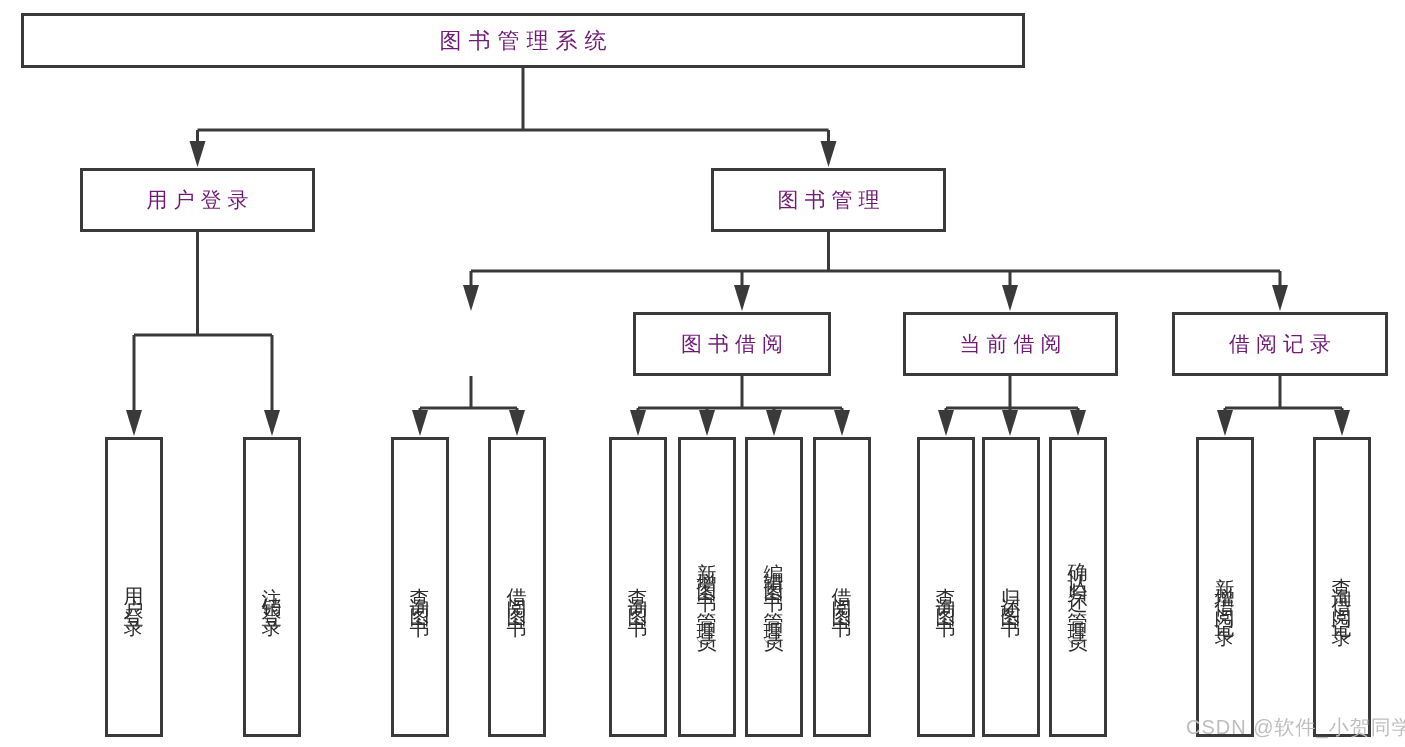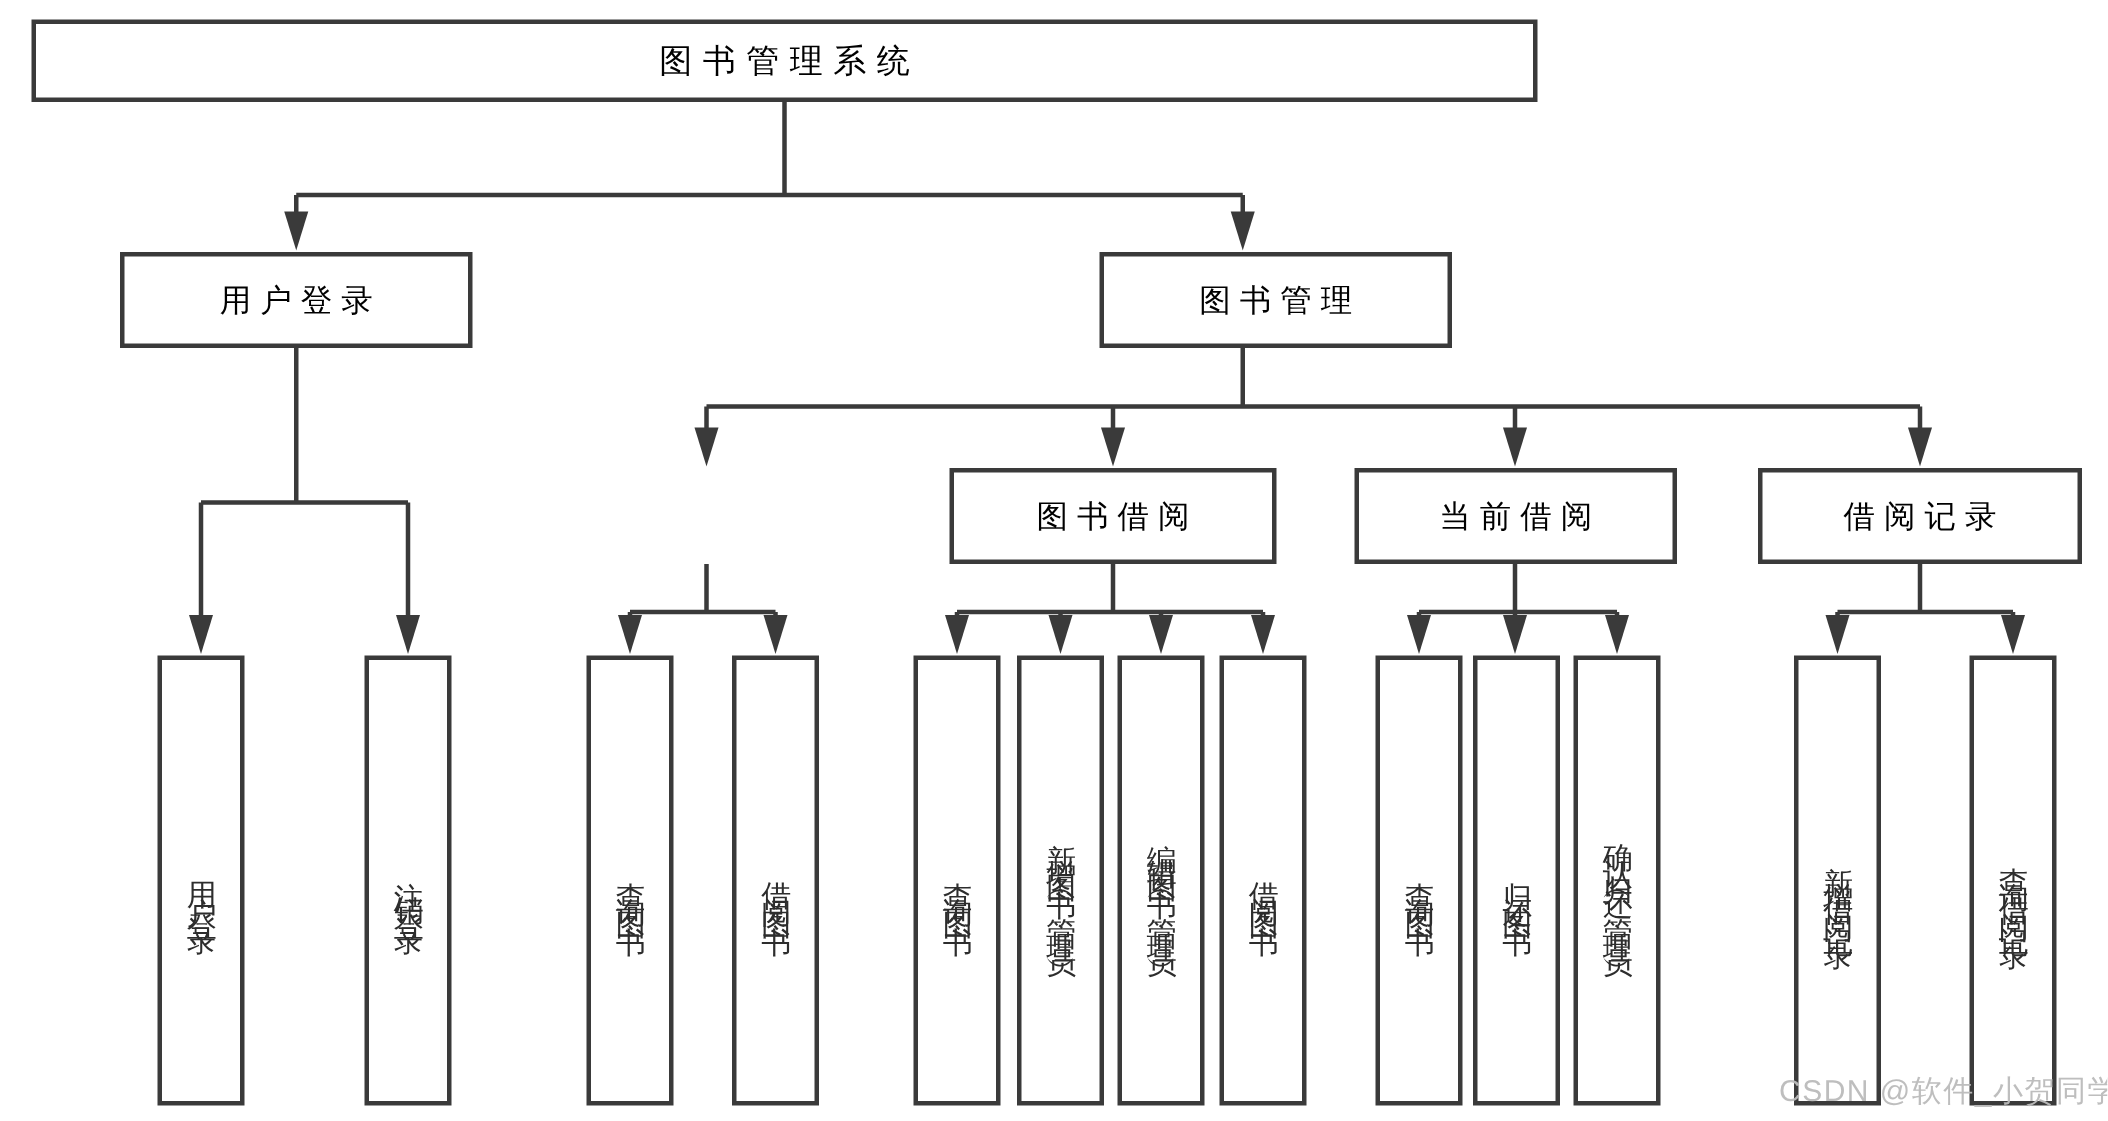--- a/index.html
+++ b/index.html
@@ -25,7 +25,7 @@
     letter-spacing:6px;
     margin-right:-6px; 
     white-space:nowrap;
-    color:#000000;
+    color:#701a75;
   }
   .box-title span{font-size:22px;letter-spacing:7px;margin-right:-7px;}
   .box-v span{

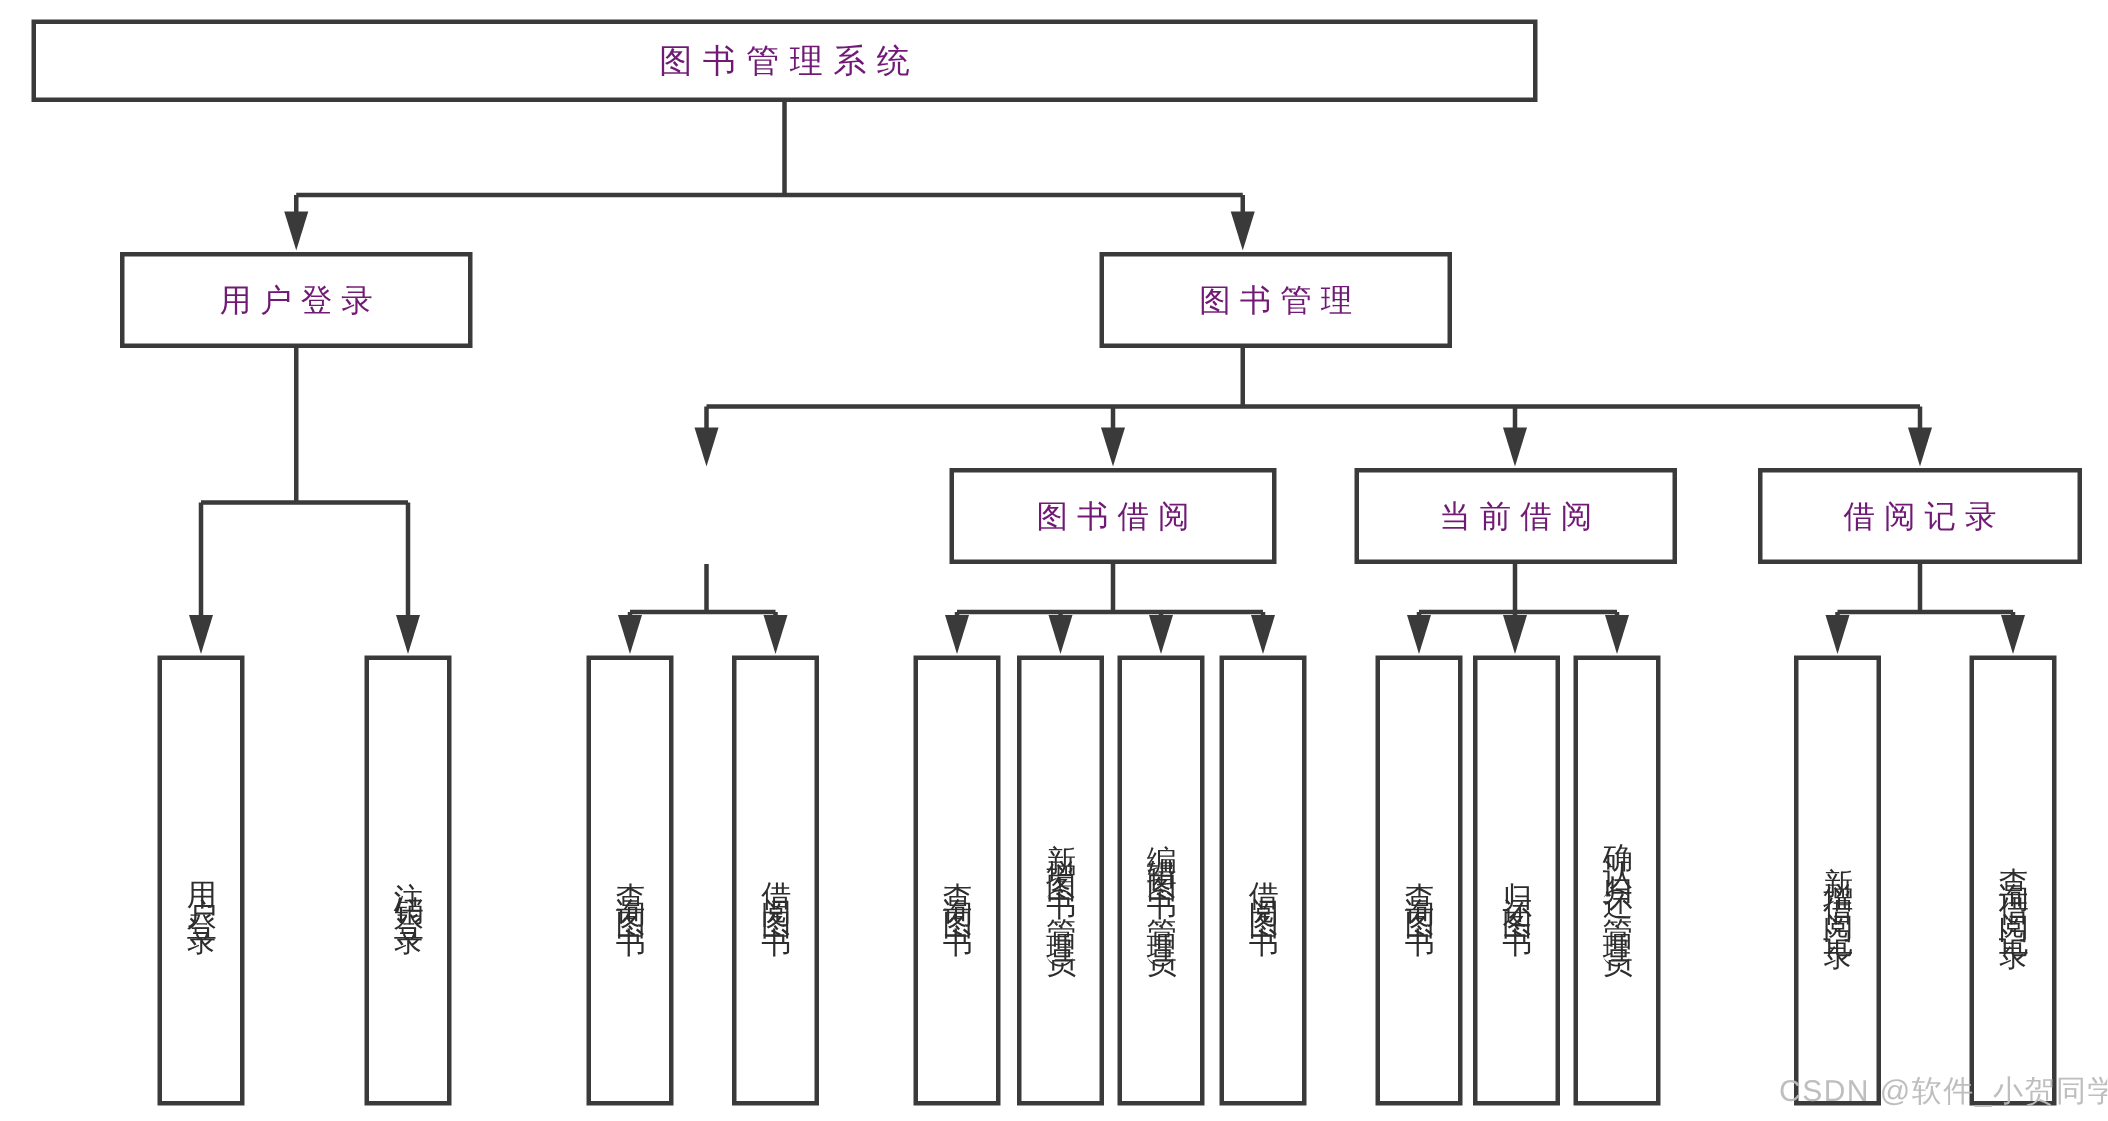--- a/index.html
+++ b/index.html
@@ -107,7 +107,7 @@
   <div class="box box-h" style="left:80px;top:168px;width:235px;height:64px">
     <span>用户登录</span>
   </div>
-  <div class="box box-h" style="left:733px;top:168px;width:235px;height:64px">
+  <div class="box box-h" style="left:711px;top:168px;width:235px;height:64px">
     <span>图书管理</span>
   </div>
 

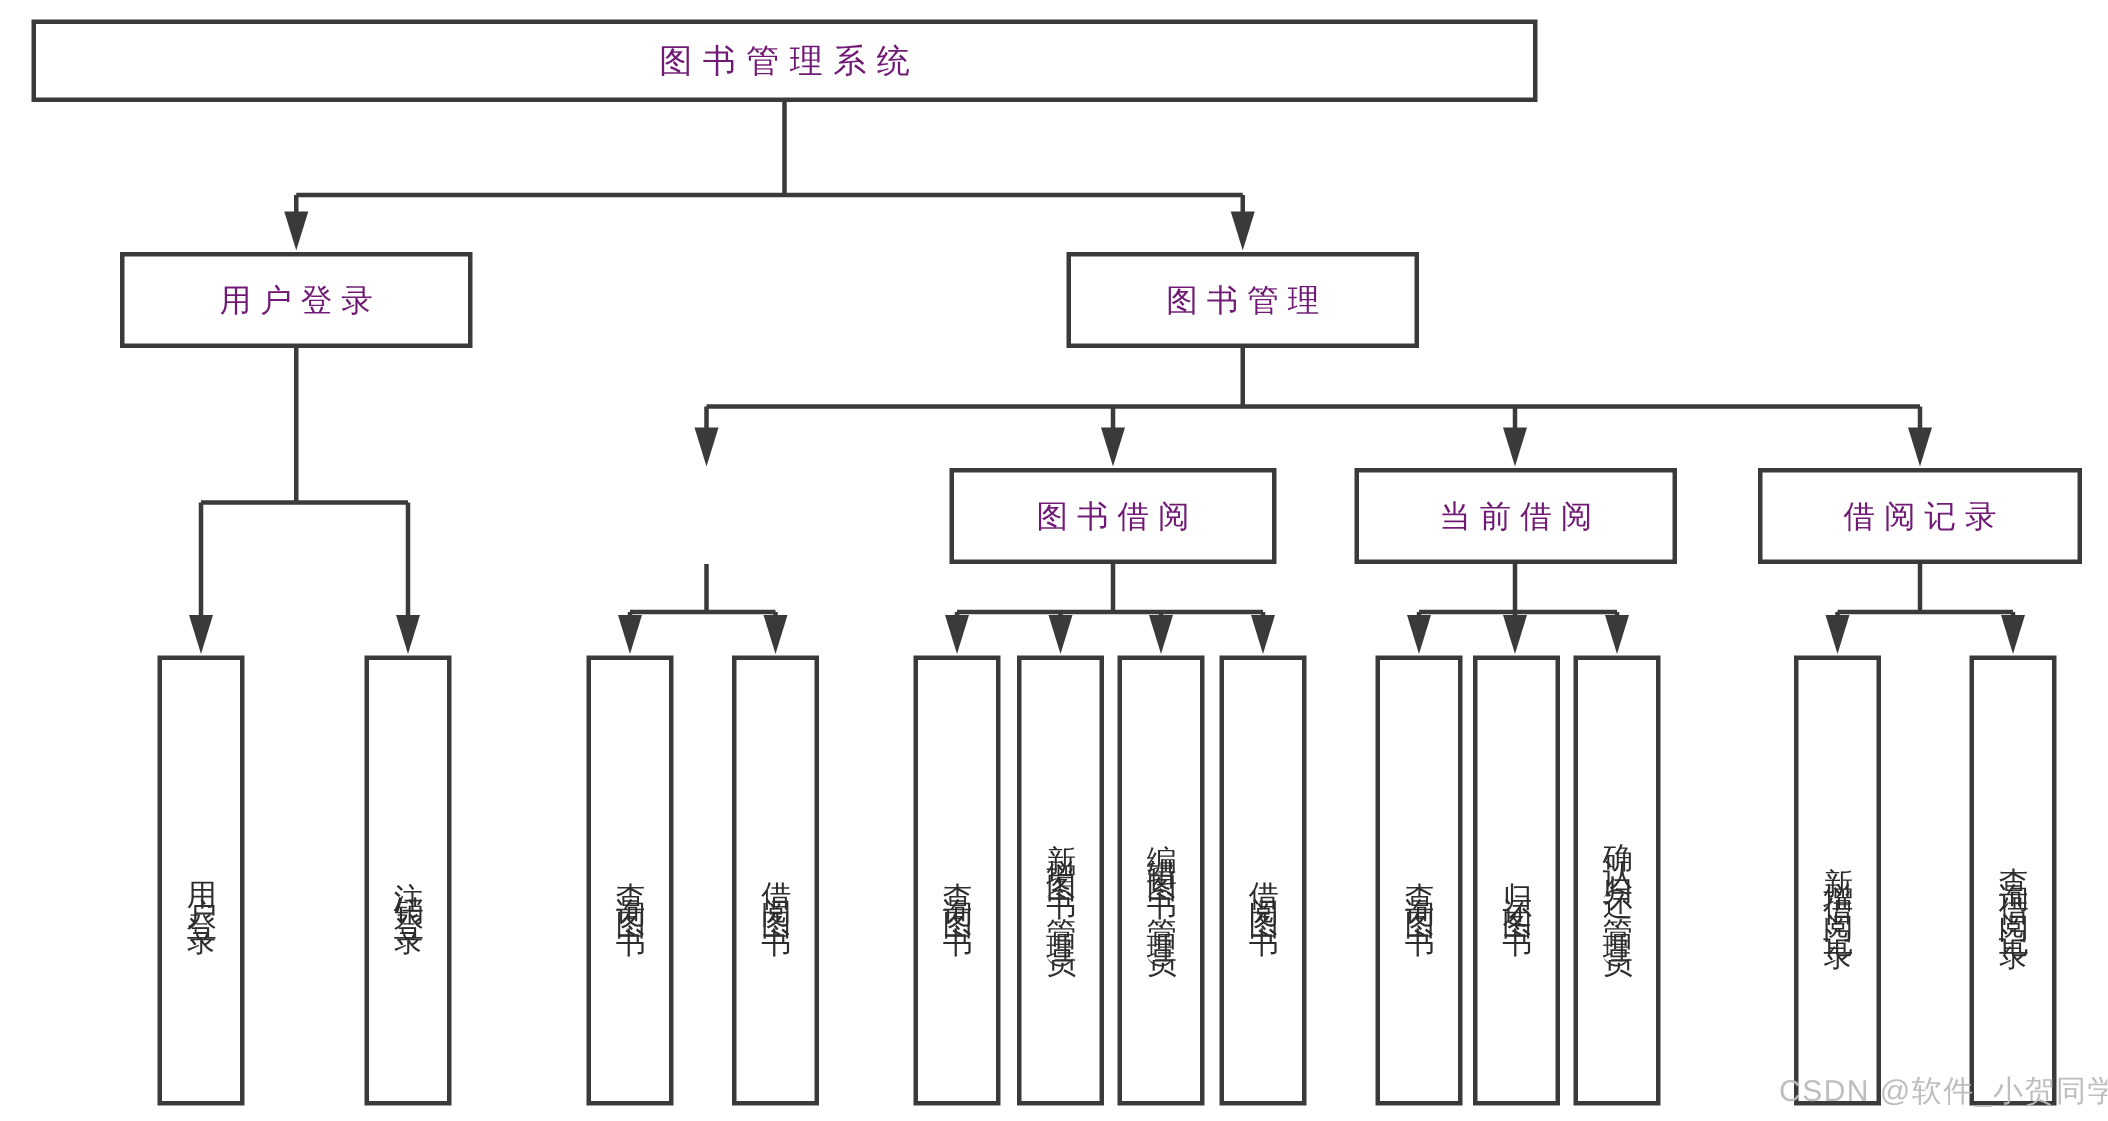--- a/index.html
+++ b/index.html
@@ -111,7 +111,7 @@
     <span>图书管理</span>
   </div>
 
-  <div class="box box-h" style="left:633px;top:312px;width:218px;height:64px">
+  <div class="box box-h" style="left:633px;top:312px;width:198px;height:64px">
     <span>图书借阅</span>
   </div>
   <div class="box box-h" style="left:903px;top:312px;width:215px;height:64px">

